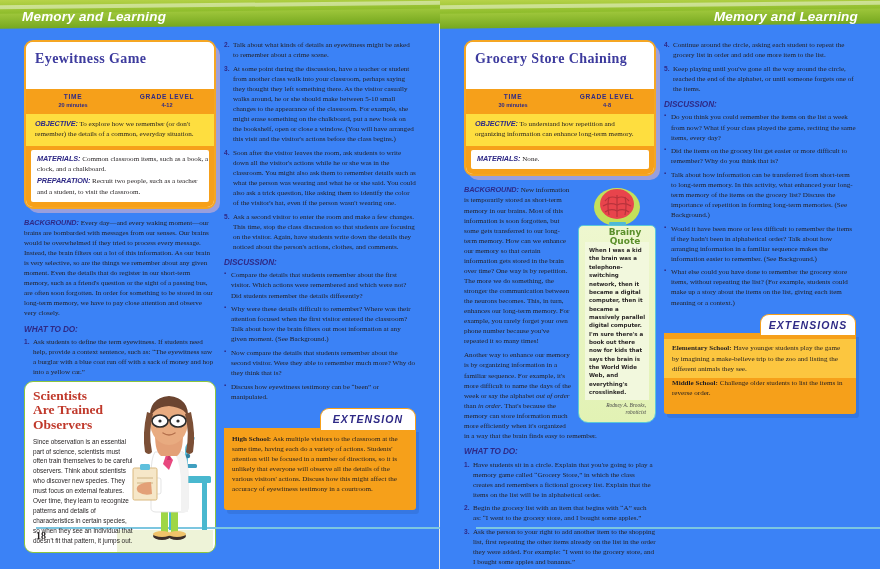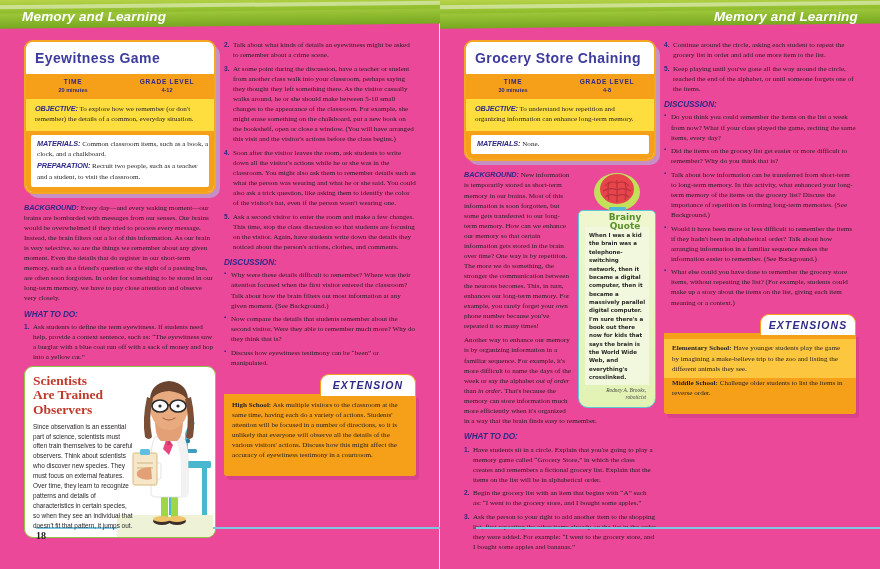--- a/index.html
+++ b/index.html
@@ -10,7 +10,7 @@
     overflow: hidden;
   }
   .spread { position: relative; width: 880px; height: 569px; display: flex; }
-  .page { position: relative; width: 440px; height: 569px; background: #ec4899; }
+  .page { position: relative; width: 440px; height: 569px; background: #3b82f6; }
   .page.left { border-right: 1px solid #e8e8e8; }
 
   

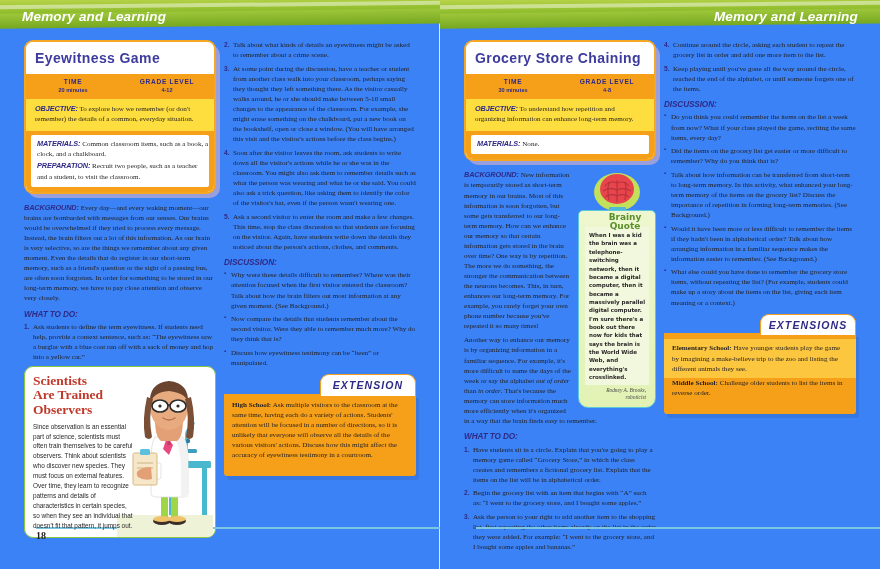--- a/index.html
+++ b/index.html
@@ -62,8 +62,8 @@
     background: #fff; overflow: hidden;
   }
   .card-title {
-    background: #fff; padding: 7px 8px 5px 9px;
-    font-family: Liberation Sans, sans-serif;
+    background: #fff; padding: 7px 8px 20px 9px;
+    font-family: Liberation Serif, serif;
     font-weight: bold; font-size: 14px; color: #3d3b9e;
     letter-spacing: .4px; white-space: nowrap;
   }

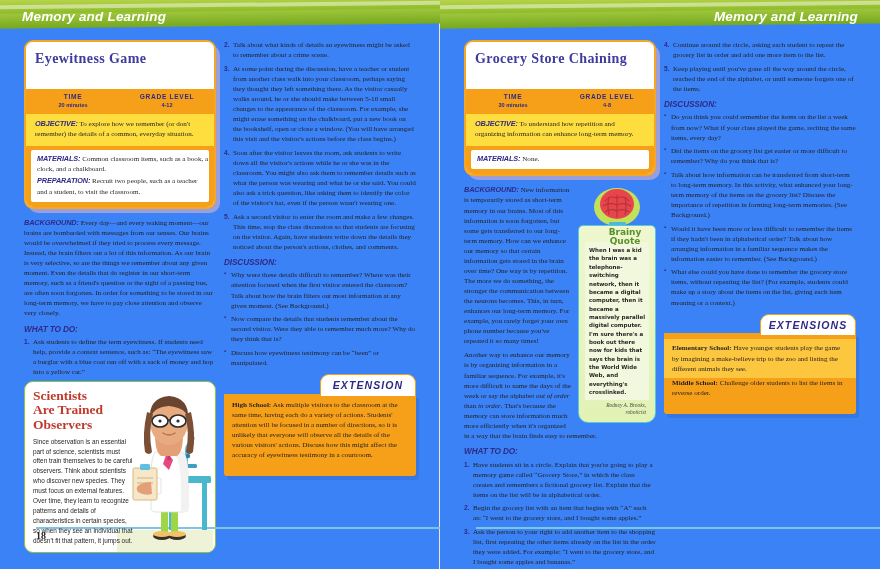--- a/index.html
+++ b/index.html
@@ -346,6 +346,7 @@
 
         <span class="kw-head">DISCUSSION:</span>
         <ul class="bul">
+          <li>Compare the details that students remember about the first visitor. Which actions were remembered and which were not? Did students remember the details differently?</li>
           <li>Why were these details difficult to remember? Where was their attention focused when the first visitor entered the classroom? Talk about how the brain filters out most information at any given moment. (See Background.)</li>
           <li>Now compare the details that students remember about the second visitor. Were they able to remember much more? Why do they think that is?</li>
           <li>Discuss how eyewitness testimony can be “been” or manipulated.</li>

